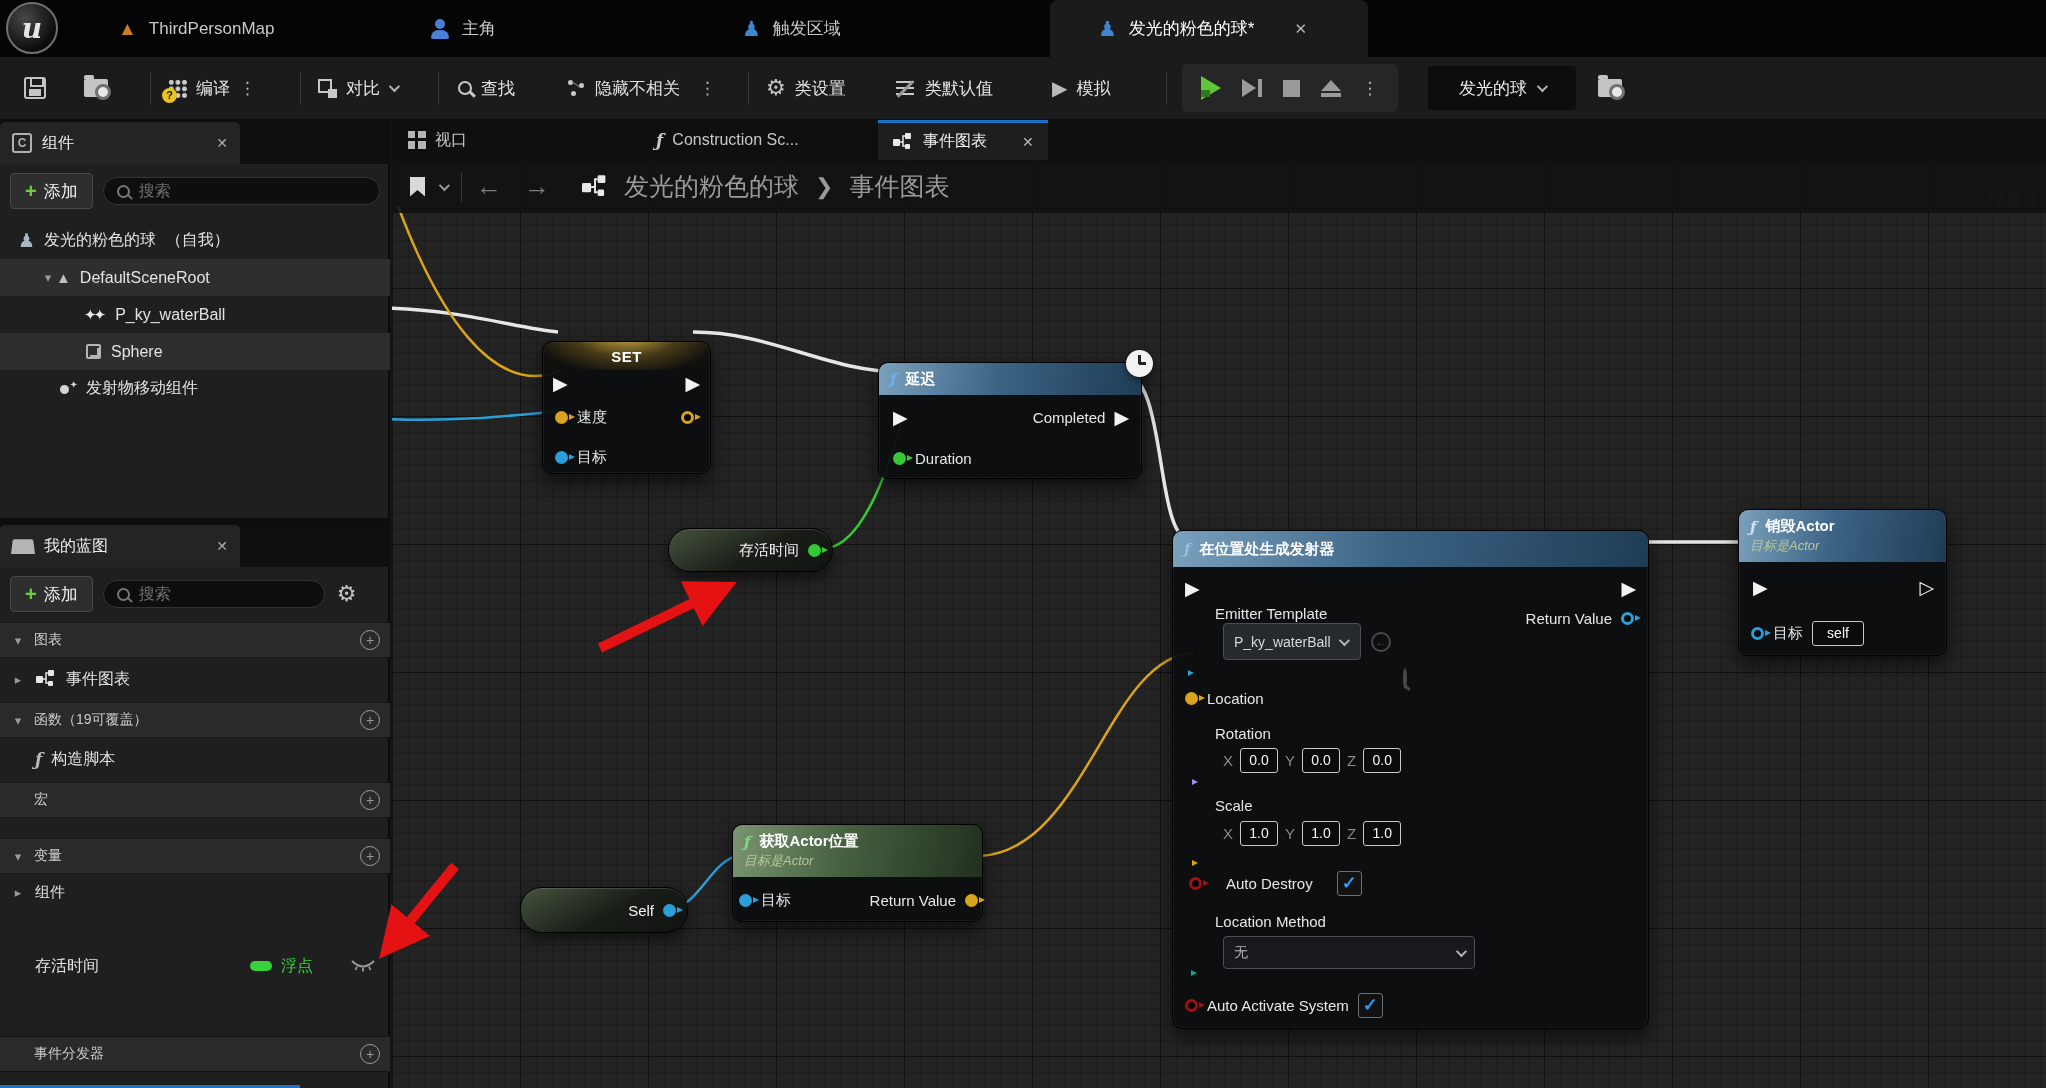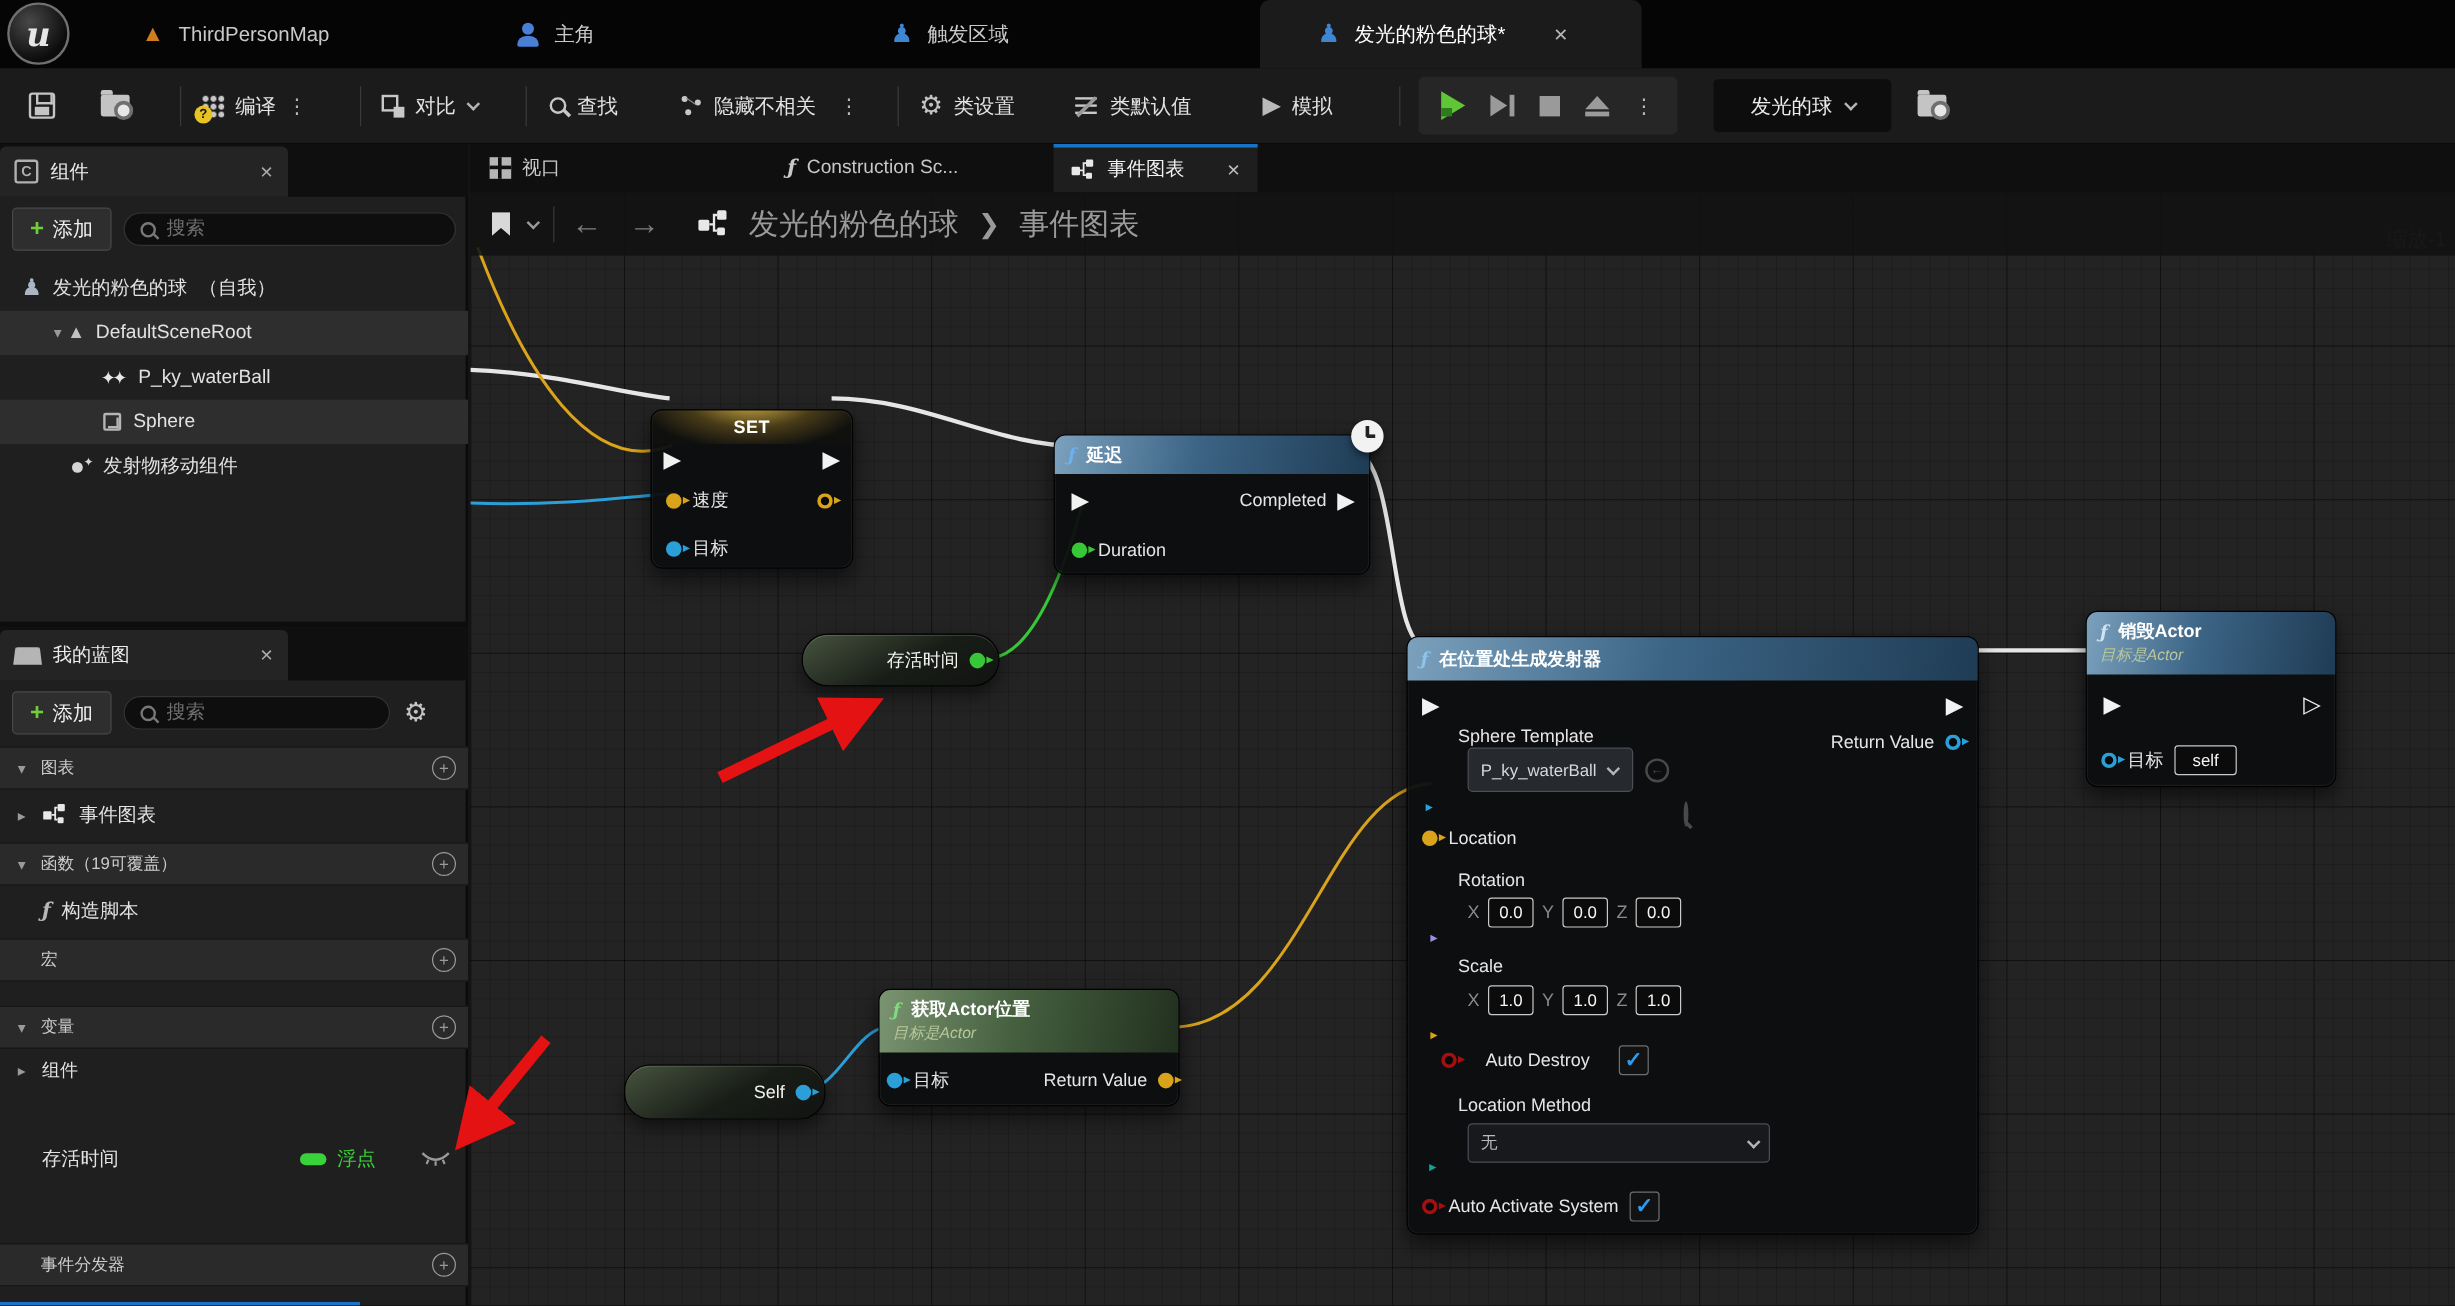--- a/index.html
+++ b/index.html
@@ -508,7 +508,7 @@
             <span class="exec">▶</span>
           </div>
 
-        <span class="plabel abs" style="left:42px;top:74px;">Sphere Template</span>
+        <span class="plabel abs" style="left:42px;top:74px;">Emitter Template</span>
         <span class="pin h abs" style="--c:#2b9fd8;left:14px;top:100px;"></span>
         <div class="dd abs" style="left:50px;top:92px;width:138px;height:37px;">
           <span style="overflow:hidden;white-space:nowrap;max-width:100px;">P_ky_waterBall</span>

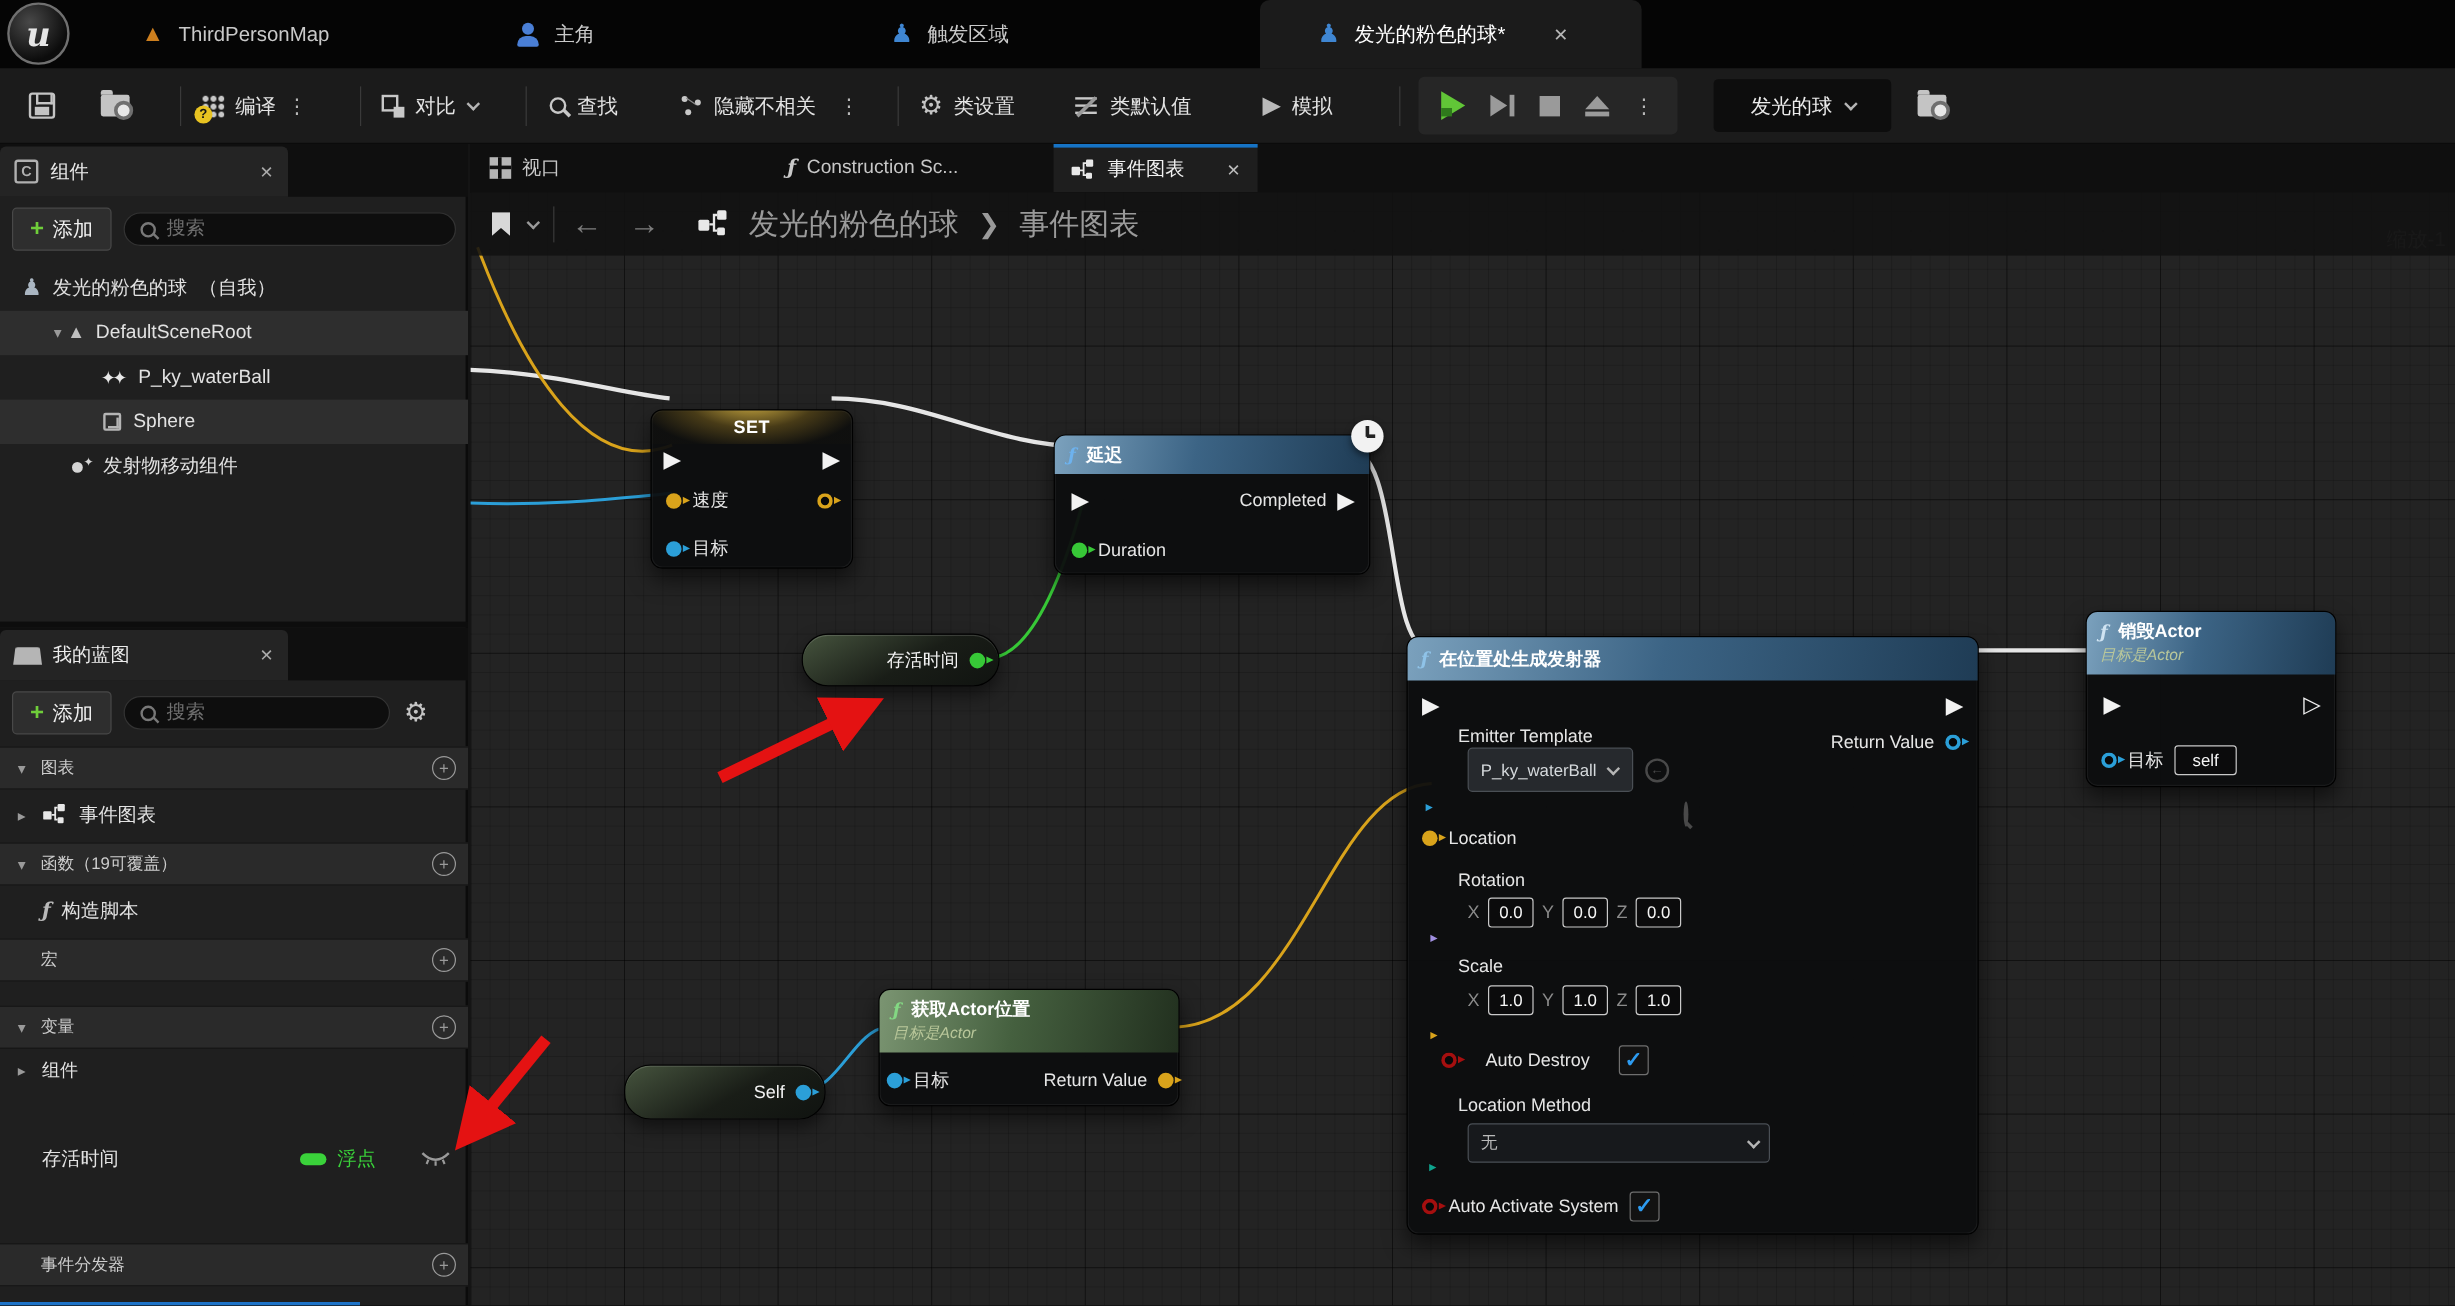--- a/index.html
+++ b/index.html
@@ -548,7 +548,7 @@
           <span class="valbox">1.0</span>
         </div>
 
-        <div class="prow" style="left:28px;top:339px;gap:24px;">
+        <div class="prow" style="left:16px;top:339px;gap:24px;">
           <span class="pin h" style="--c:#a50f0f;"></span>
           <span class="plabel">Auto Destroy</span>
           <span class="checkbox">✓</span>

